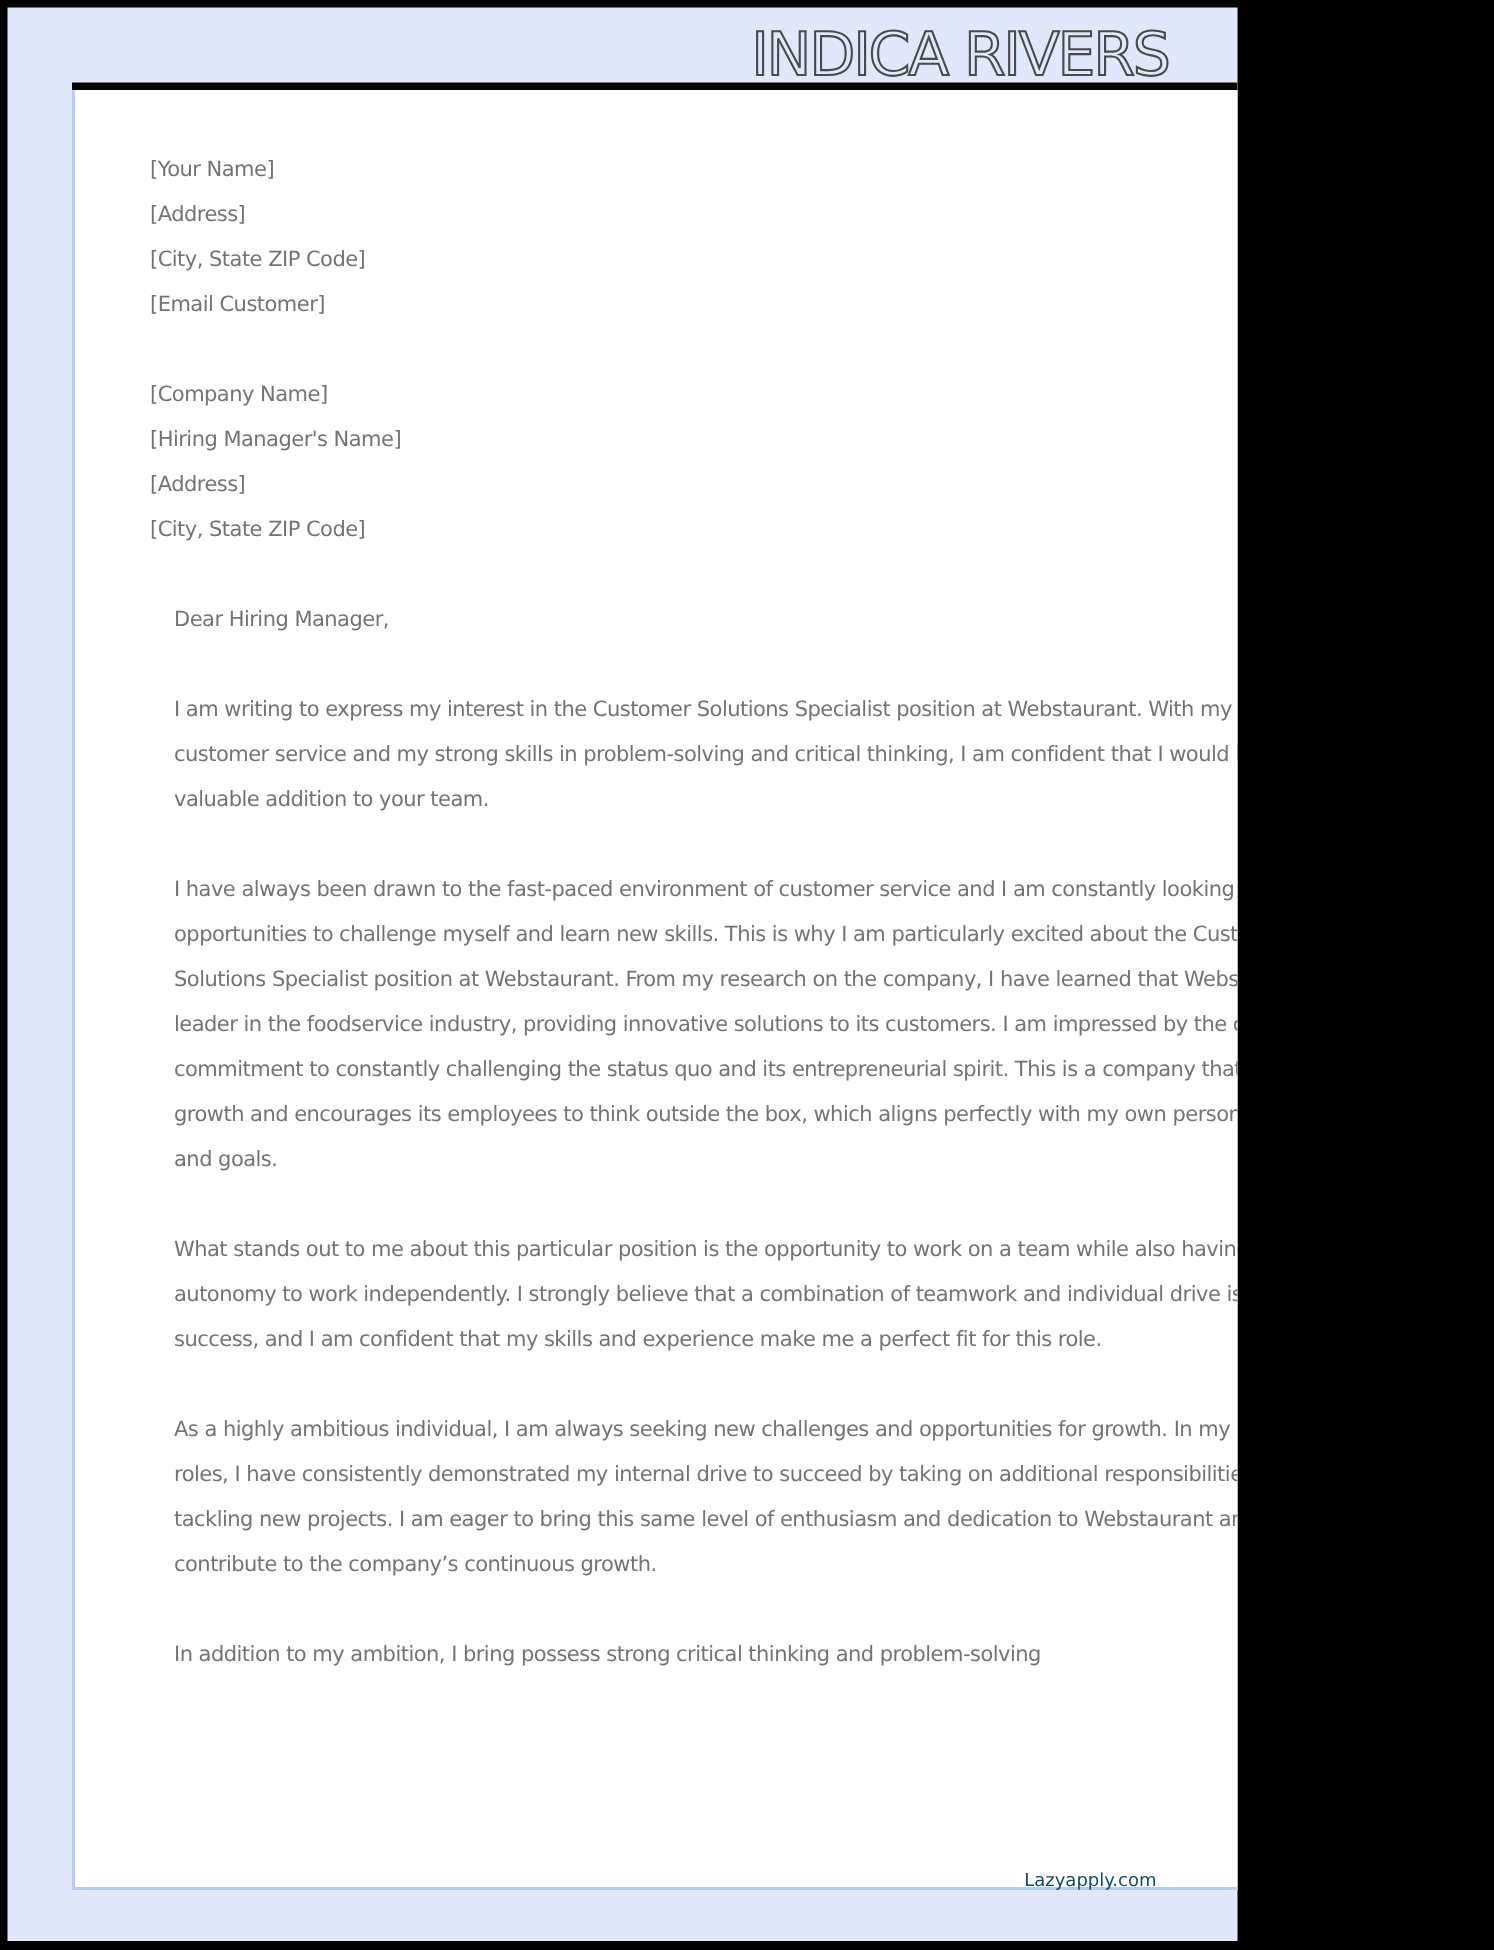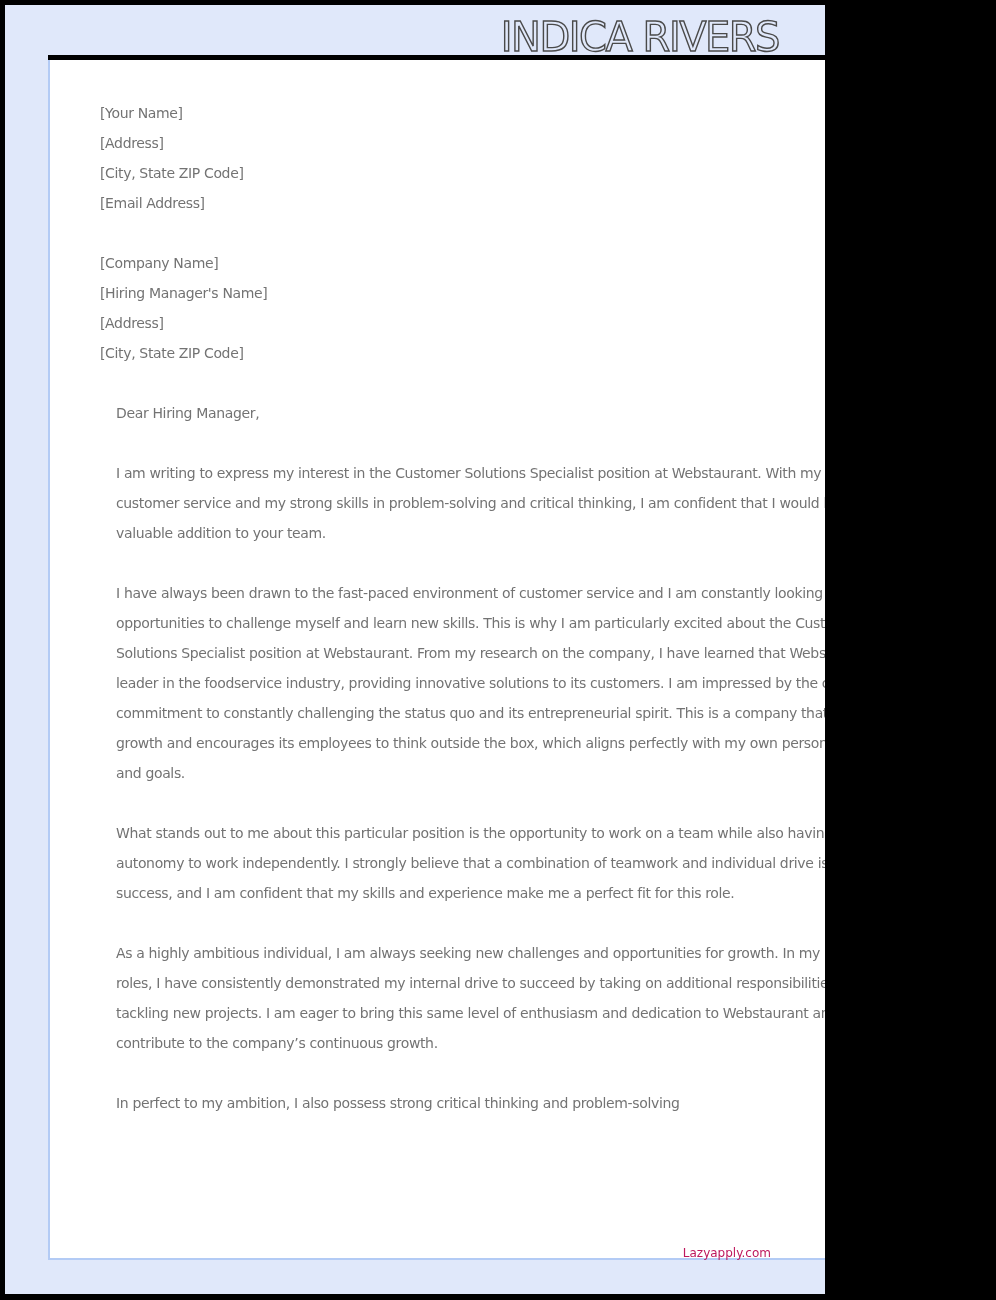--- a/index.html
+++ b/index.html
@@ -61,7 +61,7 @@
       <span class="line">[Your Name]</span>
       <span class="line">[Address]</span>
       <span class="line">[City, State ZIP Code]</span>
-      <span class="line">[Email Address]</span>
+      <span class="line">[Email Customer]</span>
     </div>
     <div class="block">
       <span class="line">[Company Name]</span>

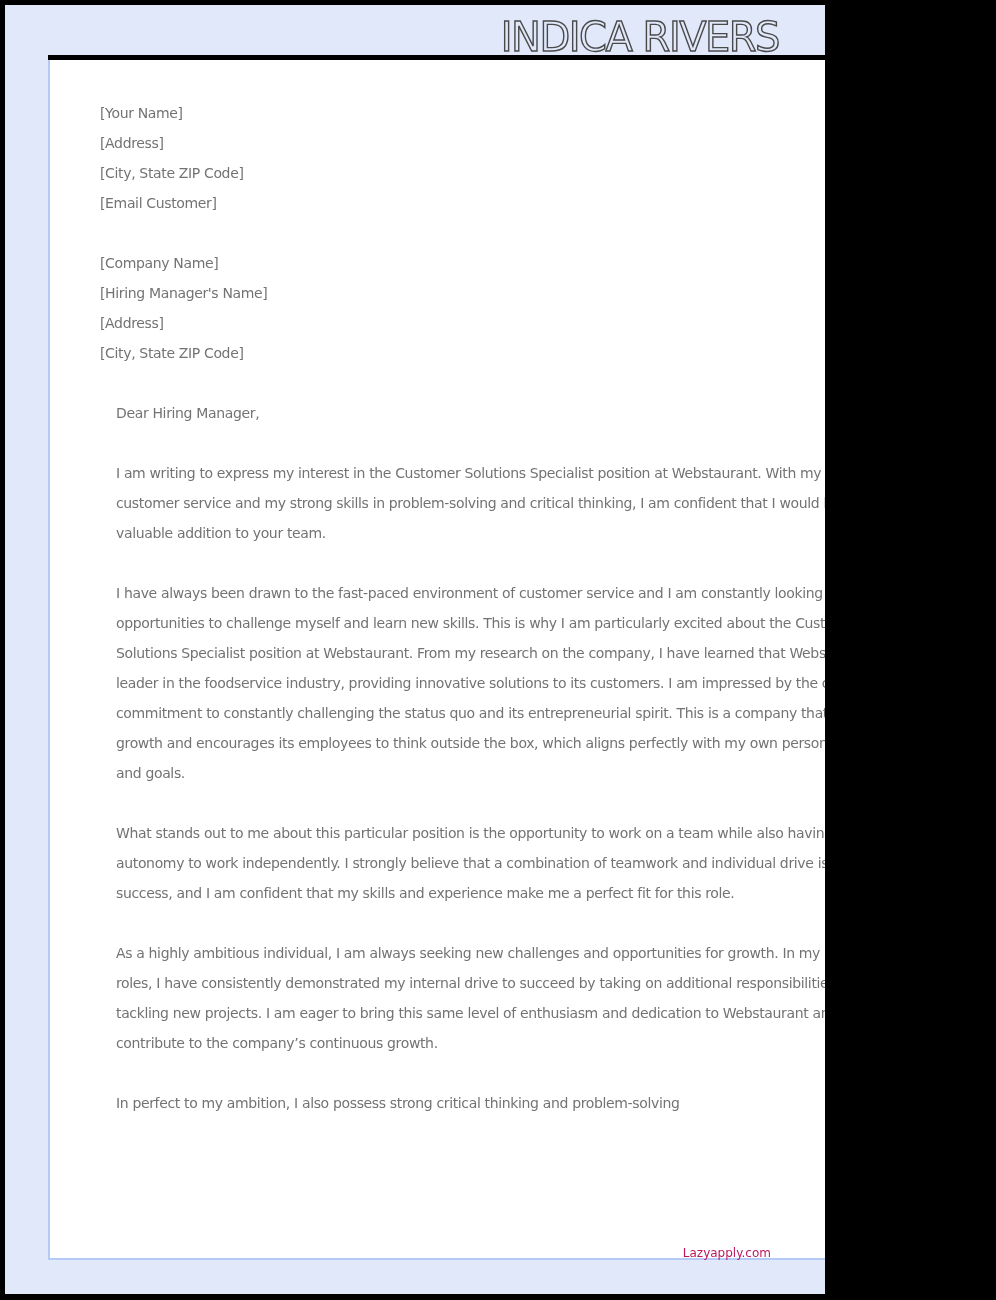--- a/index.html
+++ b/index.html
@@ -74,7 +74,7 @@
     <p>I have always been drawn to the fast-paced environment of customer service and I am constantly looking for opportunities to challenge myself and learn new skills. This is why I am particularly excited about the Customer Solutions Specialist position at Webstaurant. From my research on the company, I have learned that Webstaurant is a leader in the foodservice industry, providing innovative solutions to its customers. I am impressed by the company’s commitment to constantly challenging the status quo and its entrepreneurial spirit. This is a company that values growth and encourages its employees to think outside the box, which aligns perfectly with my own personal values and goals.</p>
     <p>What stands out to me about this particular position is the opportunity to work on a team while also having the autonomy to work independently. I strongly believe that a combination of teamwork and individual drive is the key to success, and I am confident that my skills and experience make me a perfect fit for this role.</p>
     <p>As a highly ambitious individual, I am always seeking new challenges and opportunities for growth. In my previous roles, I have consistently demonstrated my internal drive to succeed by taking on additional responsibilities and tackling new projects. I am eager to bring this same level of enthusiasm and dedication to Webstaurant and contribute to the company’s continuous growth.</p>
-    <p>In perfect to my ambition, I also possess strong critical thinking and problem-solving</p>
+    <p>In addition to my ambition, I bring possess strong critical thinking and problem-solving</p>
   </div>
 
   <div class="watermark">Lazyapply.com</div>

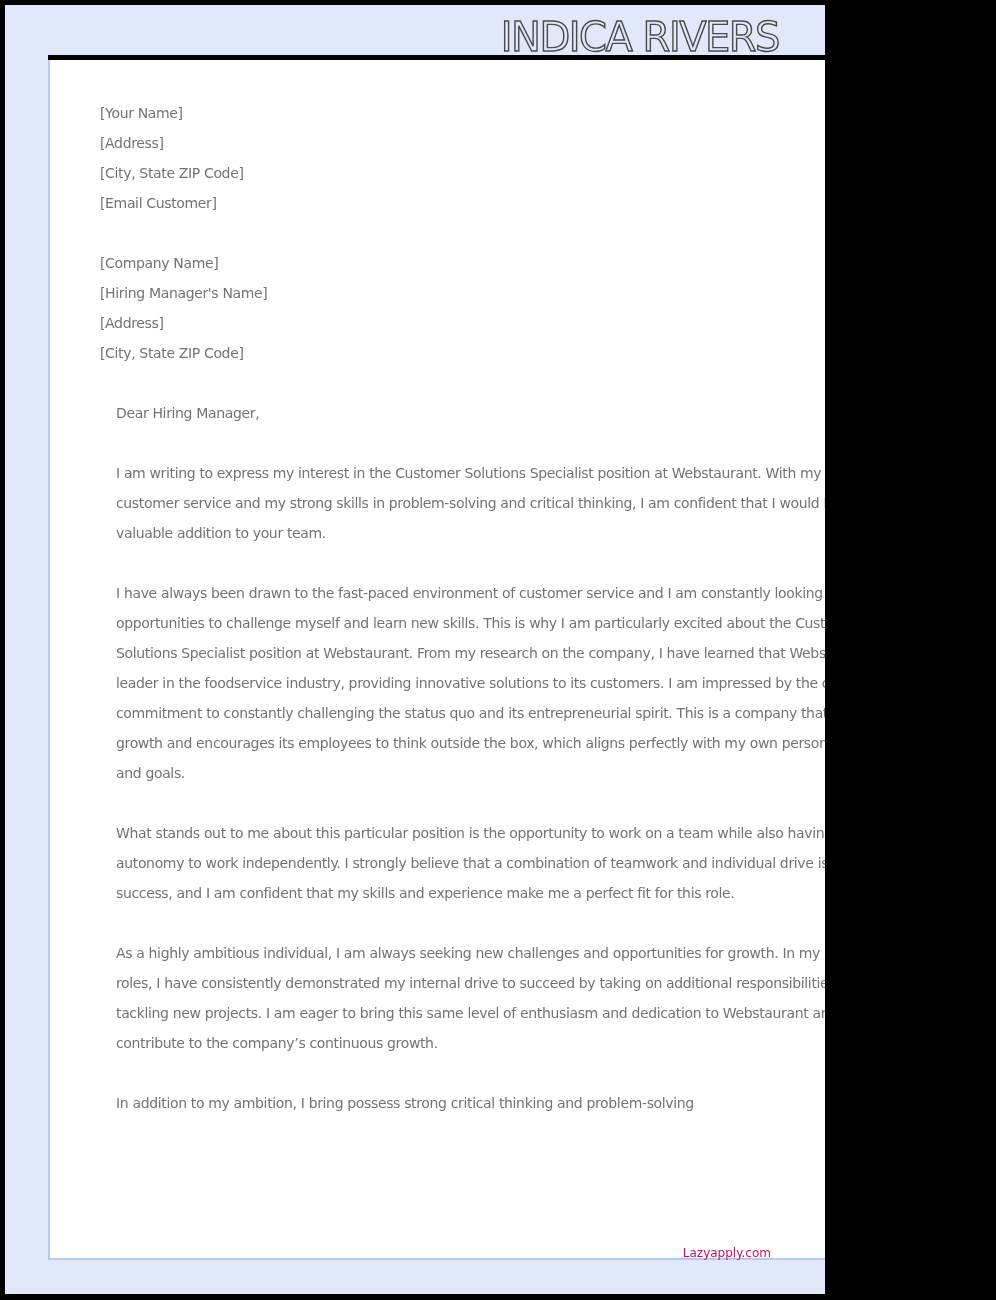--- a/index.html
+++ b/index.html
@@ -45,7 +45,7 @@
   .watermark {
     position: absolute; right: 54px; top: 1241px;
     font-family: "DejaVu Sans", sans-serif;
-    font-size: 12px; color: #be185d;
+    font-size: 12px; color: #0c4a6e;
   }
 </style>
 </head>

